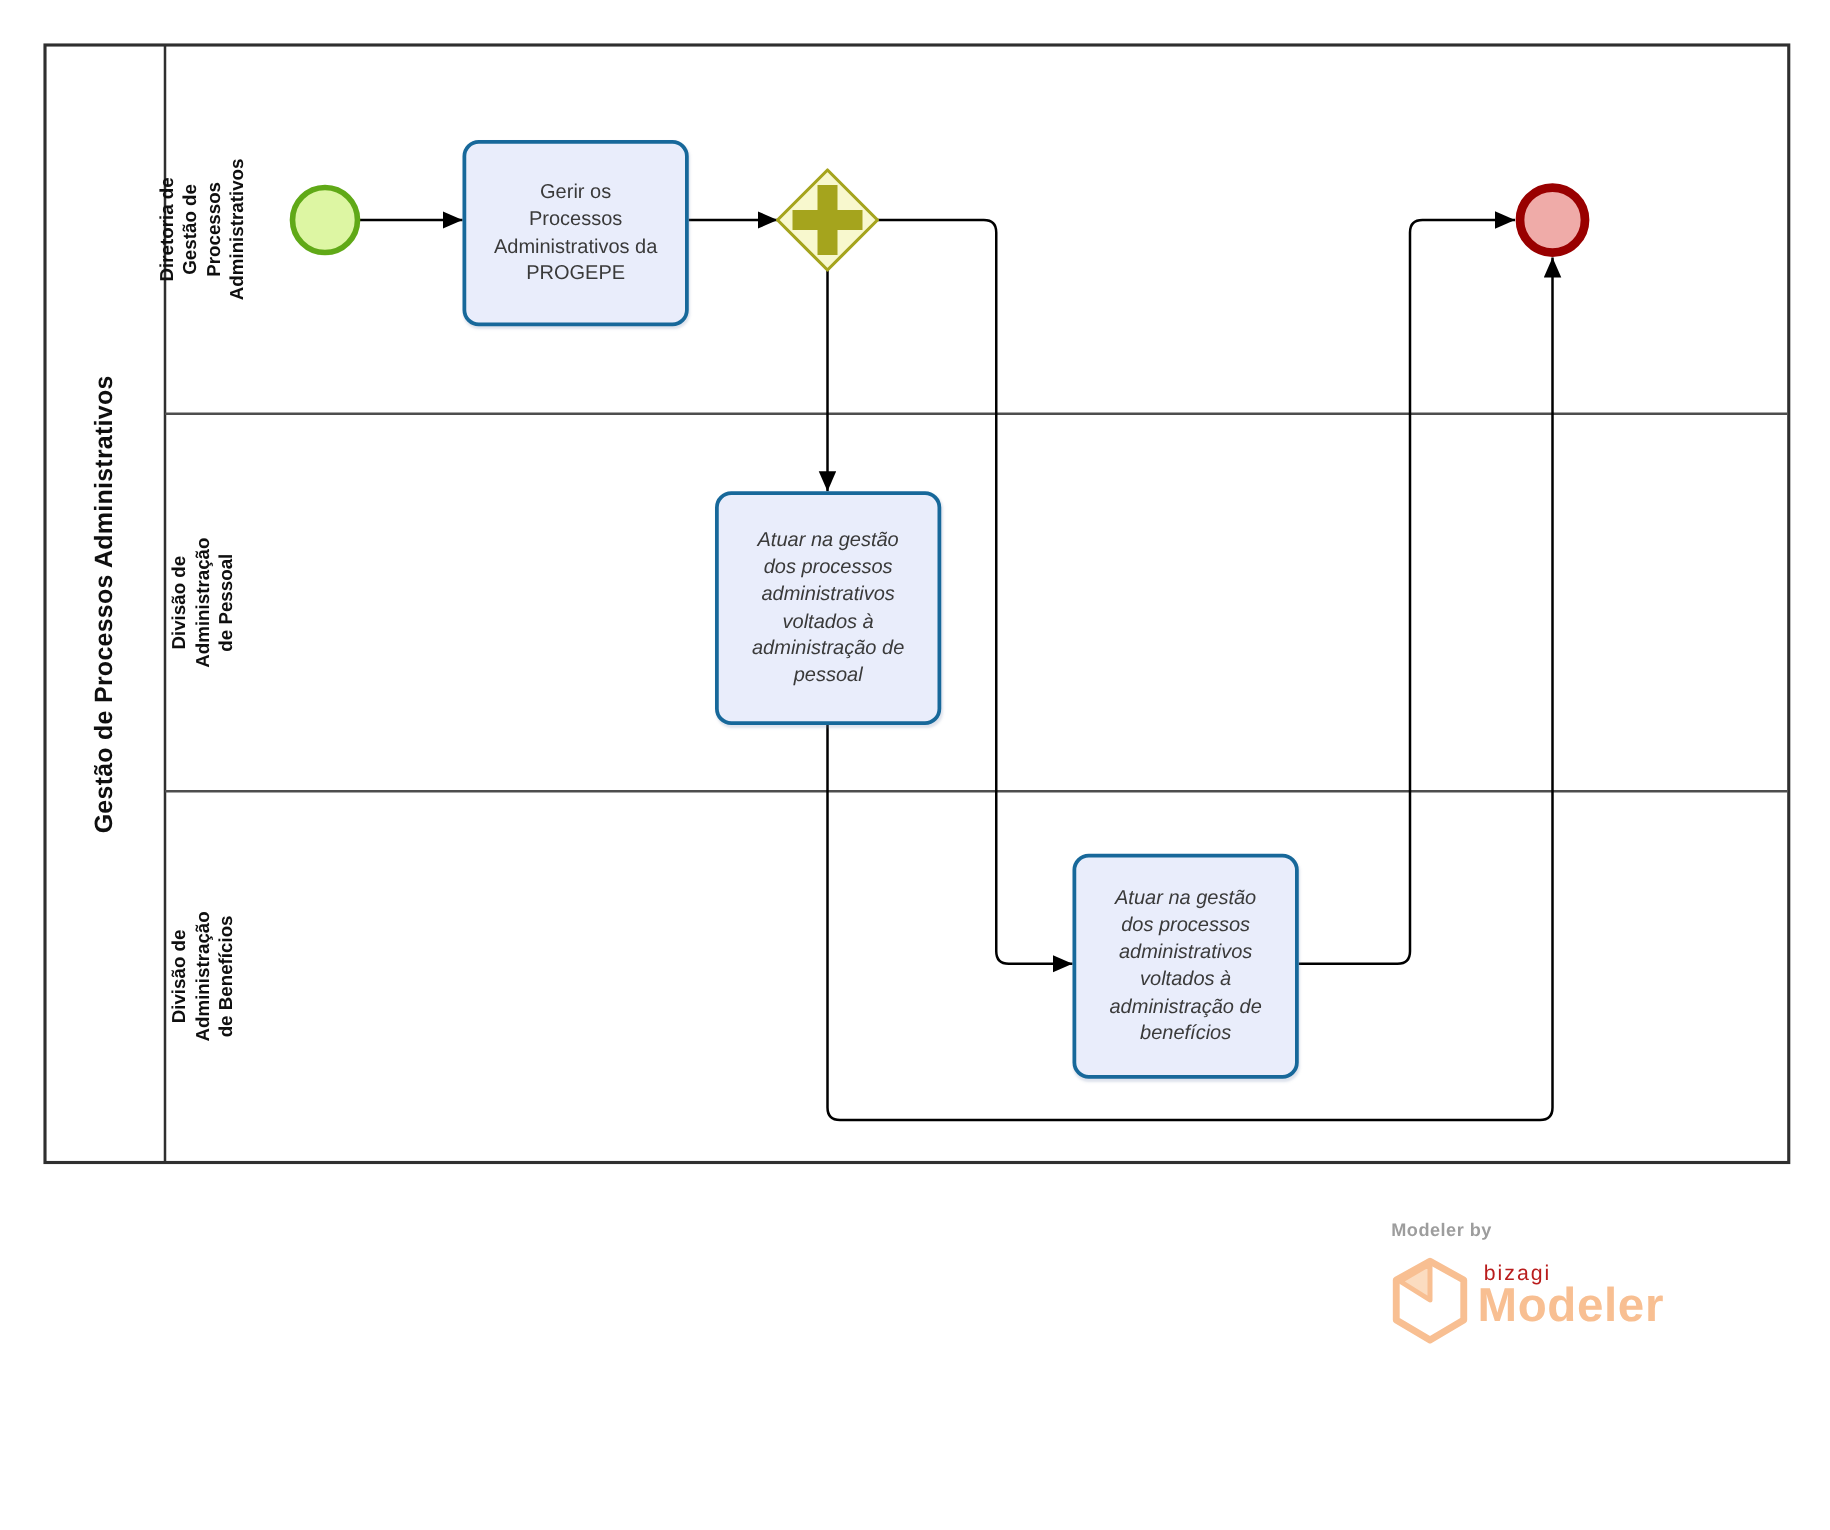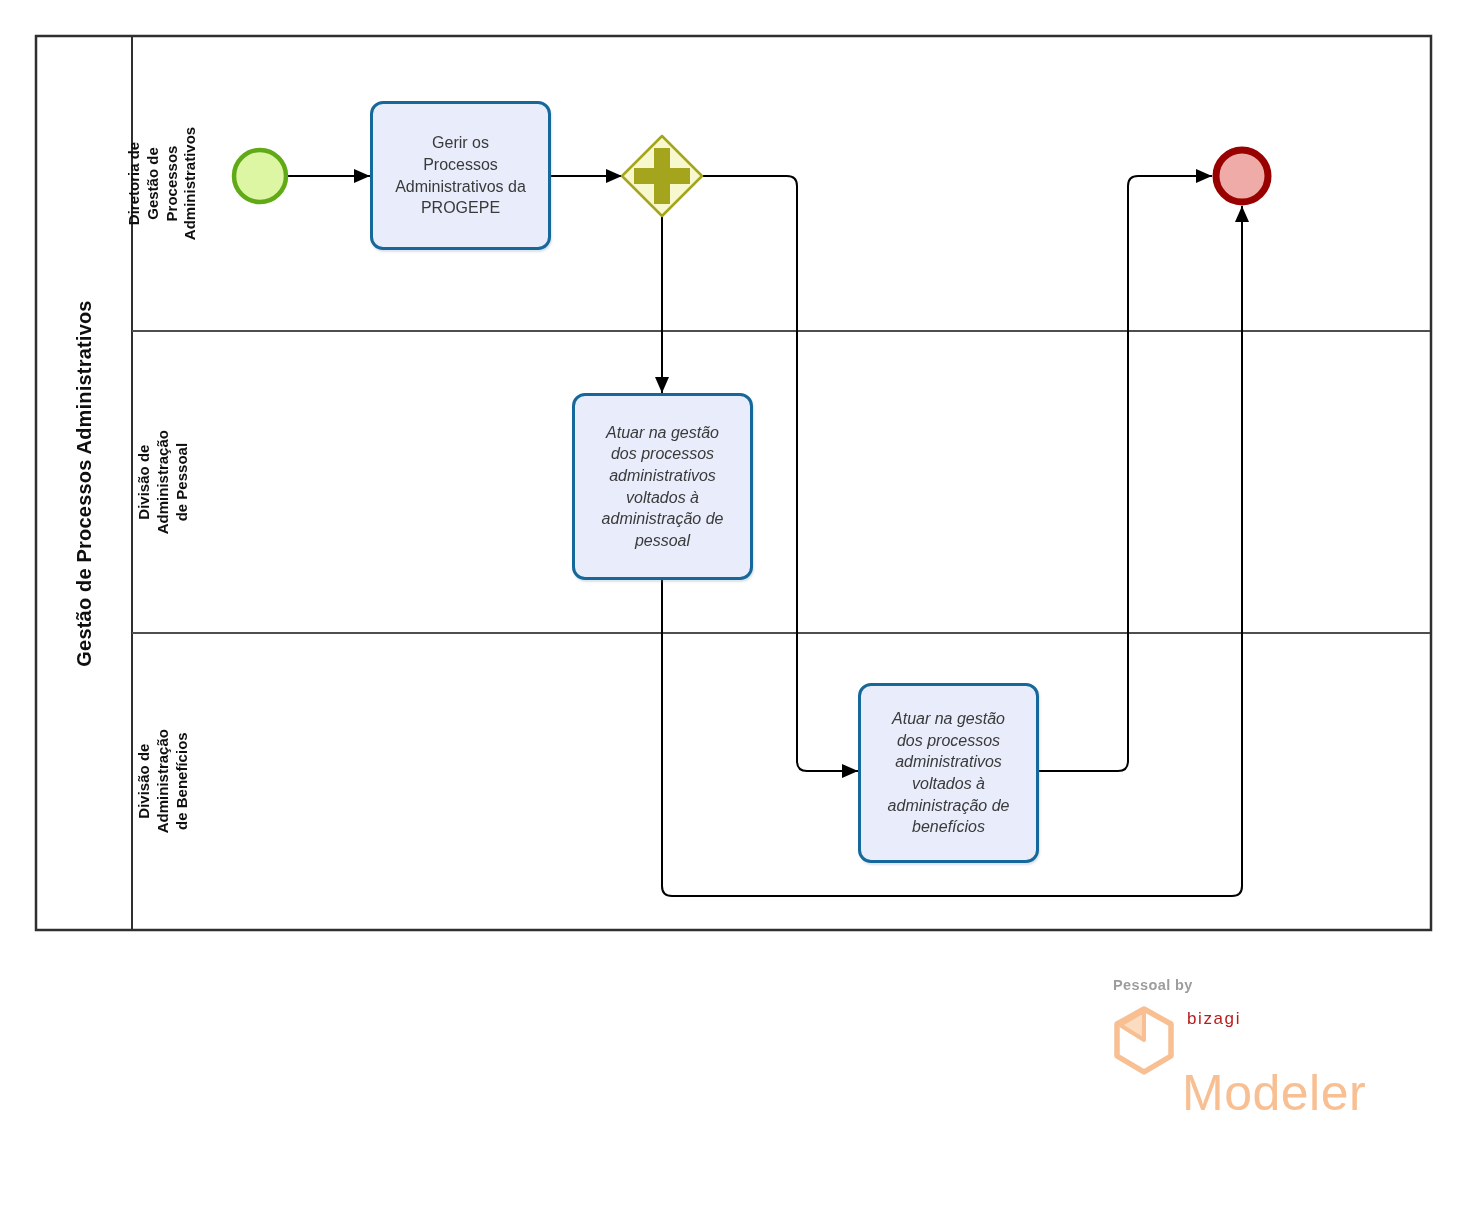--- a/index.html
+++ b/index.html
@@ -19,7 +19,7 @@
         color:#3a3a3a;font-size:16px;line-height:1.35;text-align:center;
         box-shadow:1px 2px 2px rgba(120,140,180,.25);}
   .task .txt{display:block;}
-  #task-gerir{left:370px;top:101px;width:181px;height:149px;}
+  #task-gerir{left:370px;top:112px;width:181px;height:149px;}
   #task-gerir .txt{width:135px;}
   #task-pessoal{left:572px;top:393px;width:181px;height:187px;}
   #task-beneficios{left:858px;top:683px;width:181px;height:180px;}

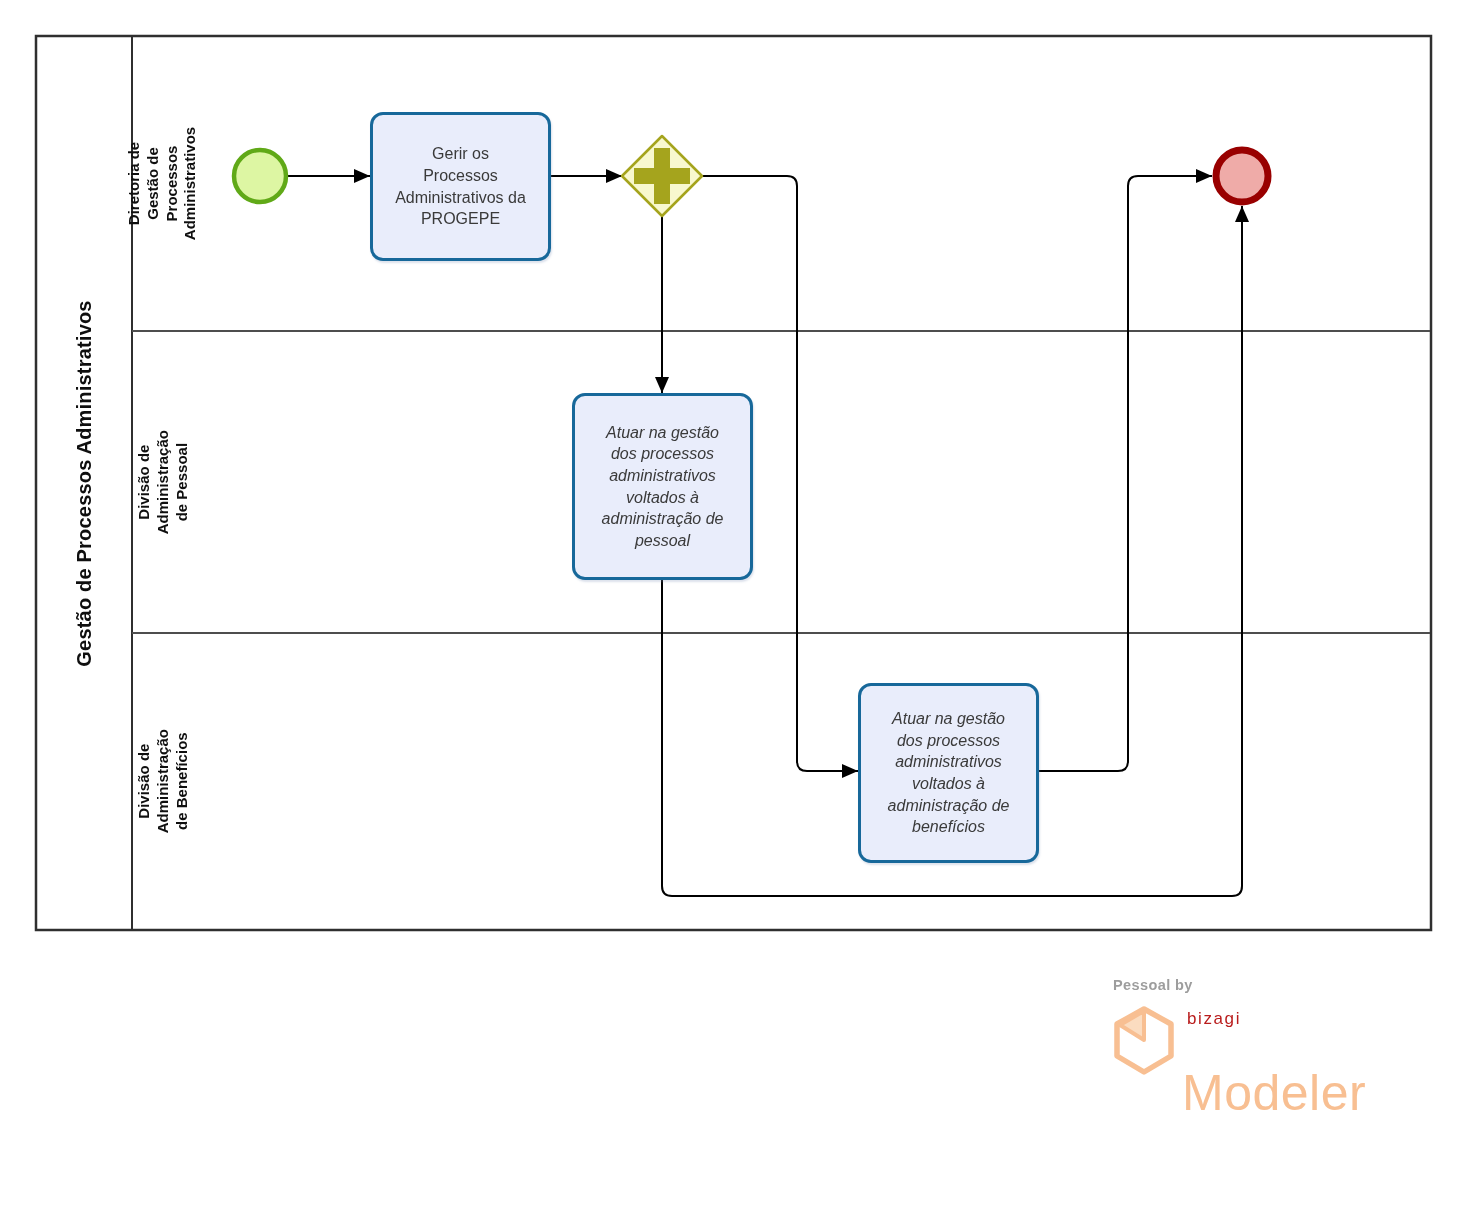--- a/index.html
+++ b/index.html
@@ -88,7 +88,7 @@
     <span class="txt">Atuar na gestão dos processos administrativos voltados à administração de benefícios</span>
   </div>
 
-  <div class="powered">Pessoal by</div>
+  <div class="powered">Modeler by</div>
   <svg class="logo-hex" width="66" height="72">
     <polygon points="32,4 59,19 59,51 32,67 5,51 5,19" fill="none" stroke-width="5.5" stroke-linejoin="round" stroke="#f8bf92"></polygon>
     <polygon points="8,20 32,6 32,35" stroke-width="4" stroke-linejoin="round" fill="#fbdcc0" stroke="#f8bf92"></polygon>

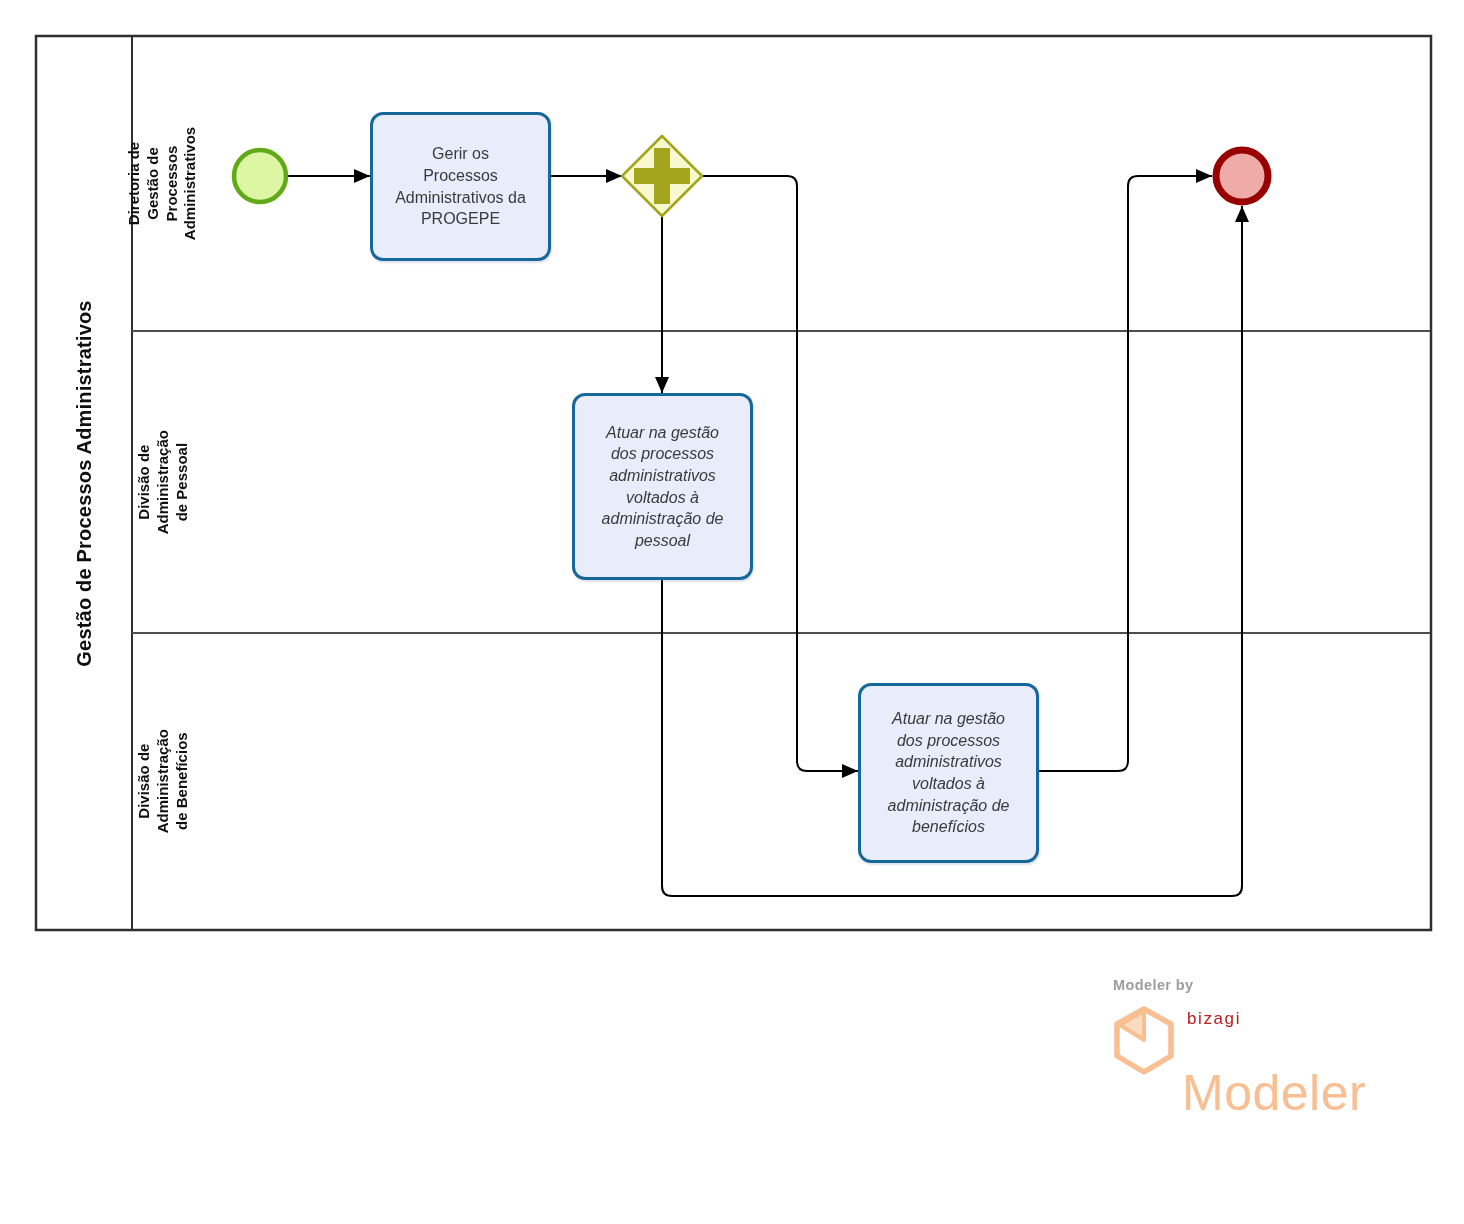--- a/index.html
+++ b/index.html
@@ -30,7 +30,7 @@
            color:#9d9d9d;letter-spacing:.4px;}
   .logo-hex{position:absolute;left:1112px;top:1005px;}
   .brand{position:absolute;left:1187px;top:1009px;font-size:17px;color:#b91c1c;letter-spacing:1.6px;}
-  .product{position:absolute;left:1182px;top:1064px;font-size:50px;font-weight:400;color:#f8bf92;letter-spacing:.5px;}
+  .product{position:absolute;left:1182px;top:1024px;font-size:38px;font-weight:700;color:#f8bf92;letter-spacing:.5px;}
 </style>
 </head>
 <body>

